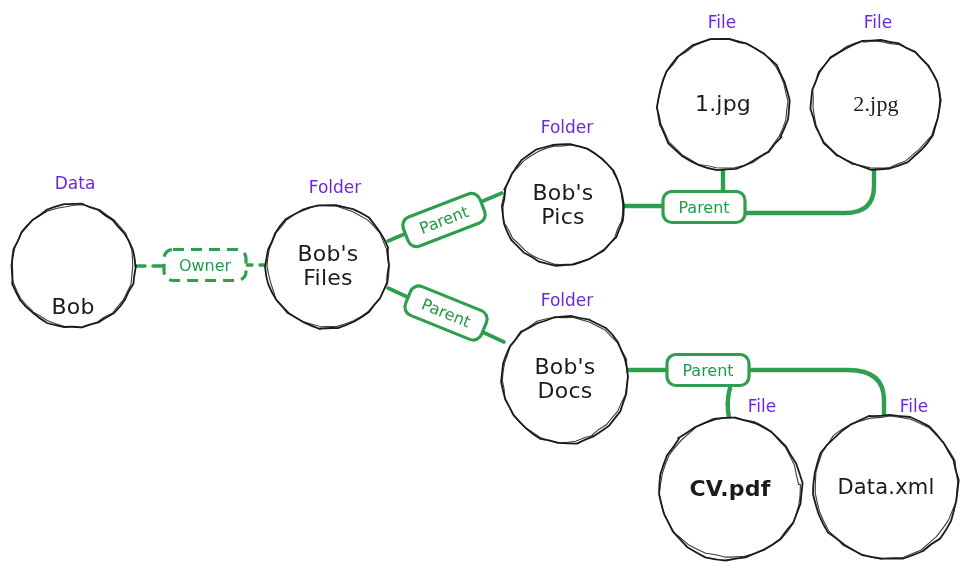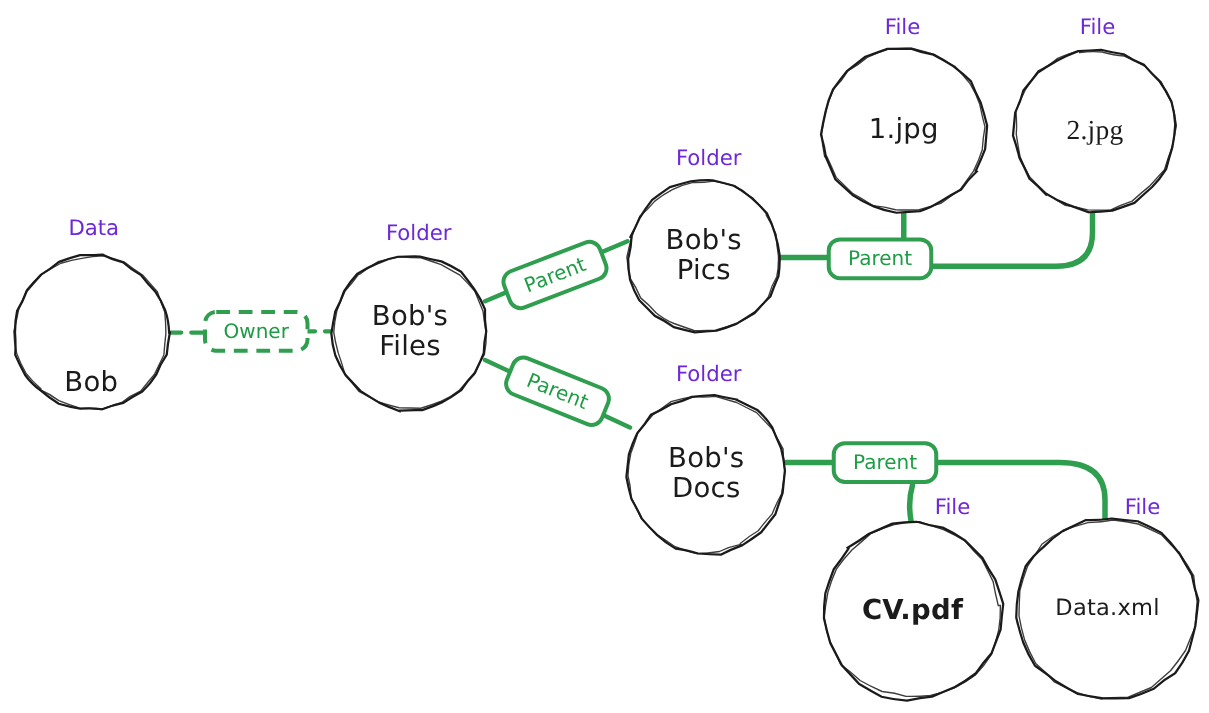--- a/index.html
+++ b/index.html
@@ -40,7 +40,7 @@
     letter-spacing: 0.2px;
   }
   .node-text.small {
-    font-size: 18px;
+    font-size: 21px;
   }
   .type-label {
     color: #6d28d9;

